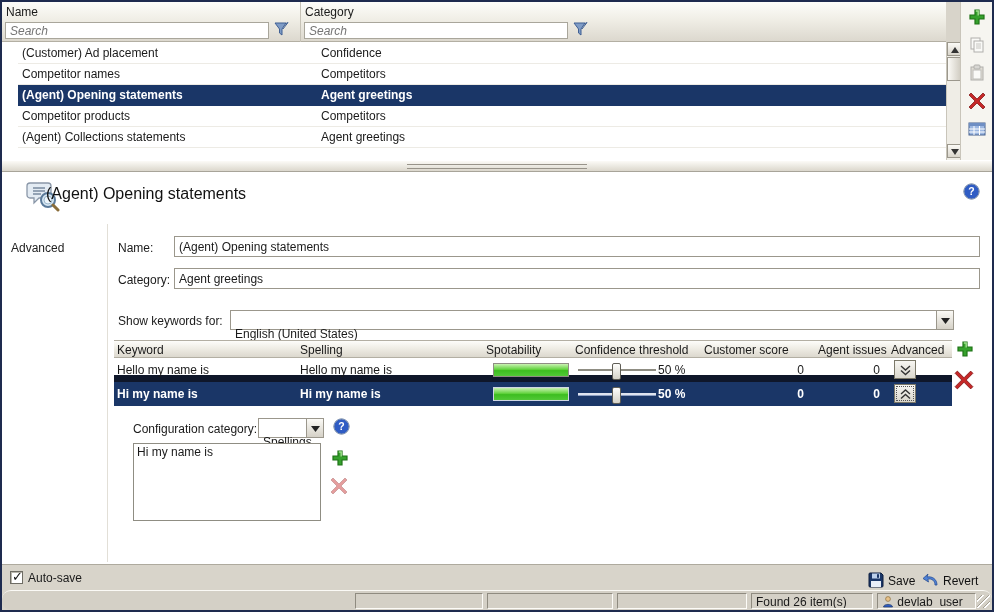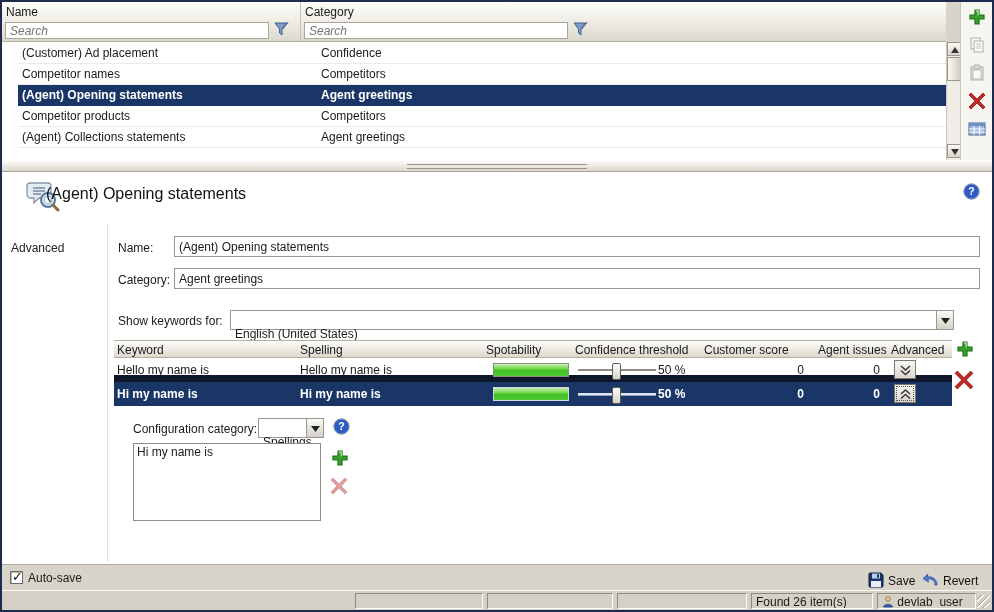--- a/index.html
+++ b/index.html
@@ -102,7 +102,7 @@
       background:none; border:none; cursor:pointer; font:12px "Liberation Sans","DejaVu Sans",sans-serif; color:#111; }
 
   
-  .sbar { left:0; top:588px; width:990px; height:20px; background:#d4d0c6; border-top:1px solid #fbfaf6; }
+  .sbar { left:0; top:588px; width:990px; height:20px; background:#d4d0c6; border-top:1px solid #fbfaf6;border-radius:9px; }
   .spanel { position:absolute; top:2px; height:16px; border:1px solid;
       border-color:#8f8b80 #fdfcf8 #fdfcf8 #8f8b80; padding:1px 4px; white-space:nowrap; overflow:hidden; }
   .grip2 { position:absolute; right:2px; top:4px; width:13px; height:13px;

